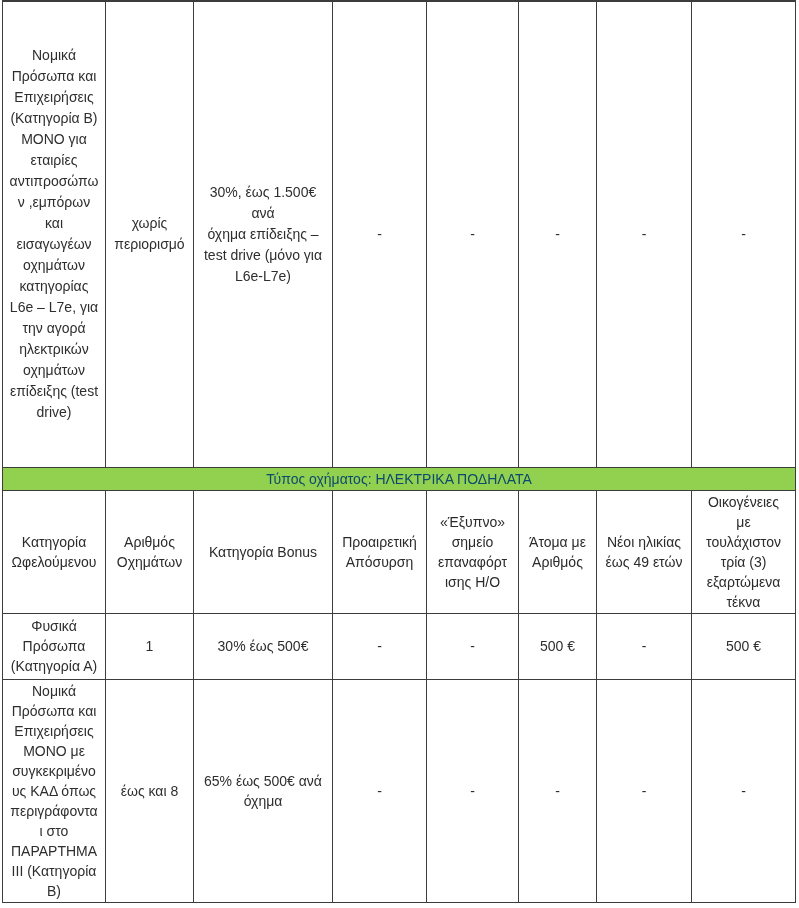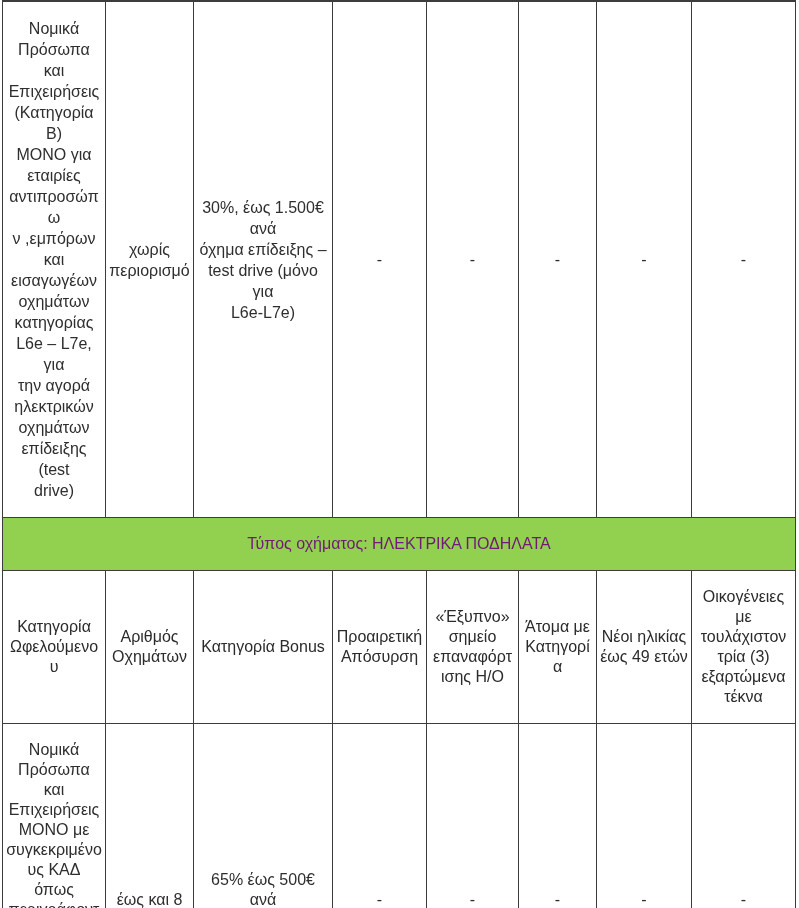--- a/index.html
+++ b/index.html
@@ -22,10 +22,10 @@
     vertical-align: middle;
     text-align: center;
     white-space: pre-line;
-    font-size: 16px;
+    font-size: 14px;
     line-height: 20px;
     font-weight: normal;
-    padding: 16px 3px;
+    padding: 1px 3px;
     overflow: hidden;
     word-wrap: break-word;
   }

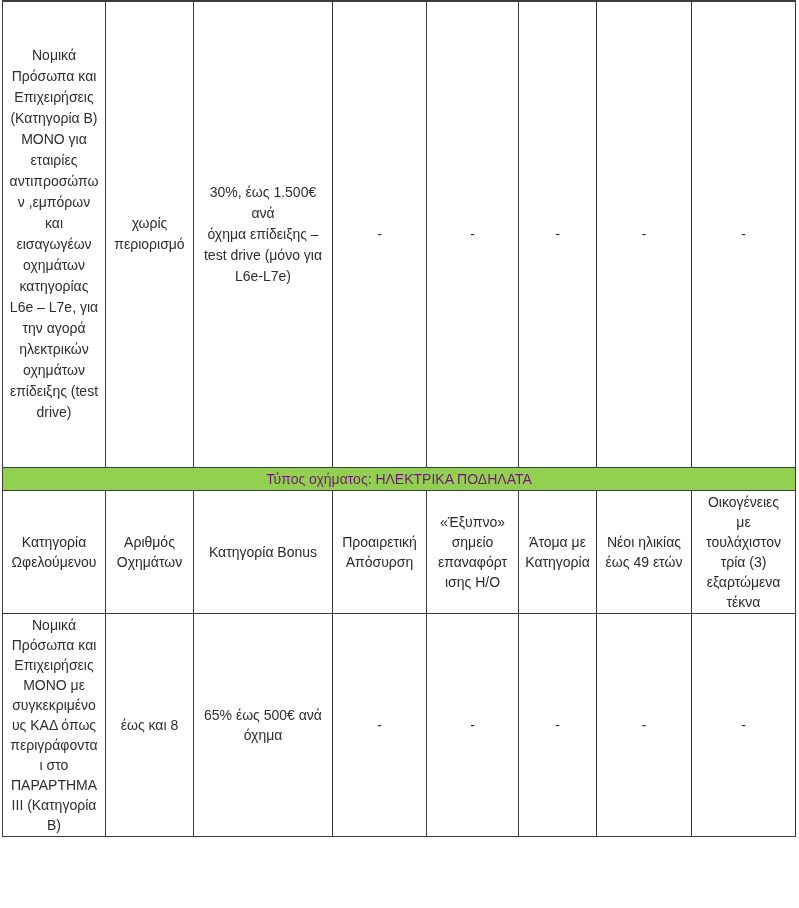--- a/index.html
+++ b/index.html
@@ -44,7 +44,7 @@
   td.band {
     background: #92d050;
     font-weight: bold;
-    color: #701a75;
+    color: #0c4a6e;
     font-size: 15px;
     line-height: 18px;
     border-top: 2px solid #3c3c3c;

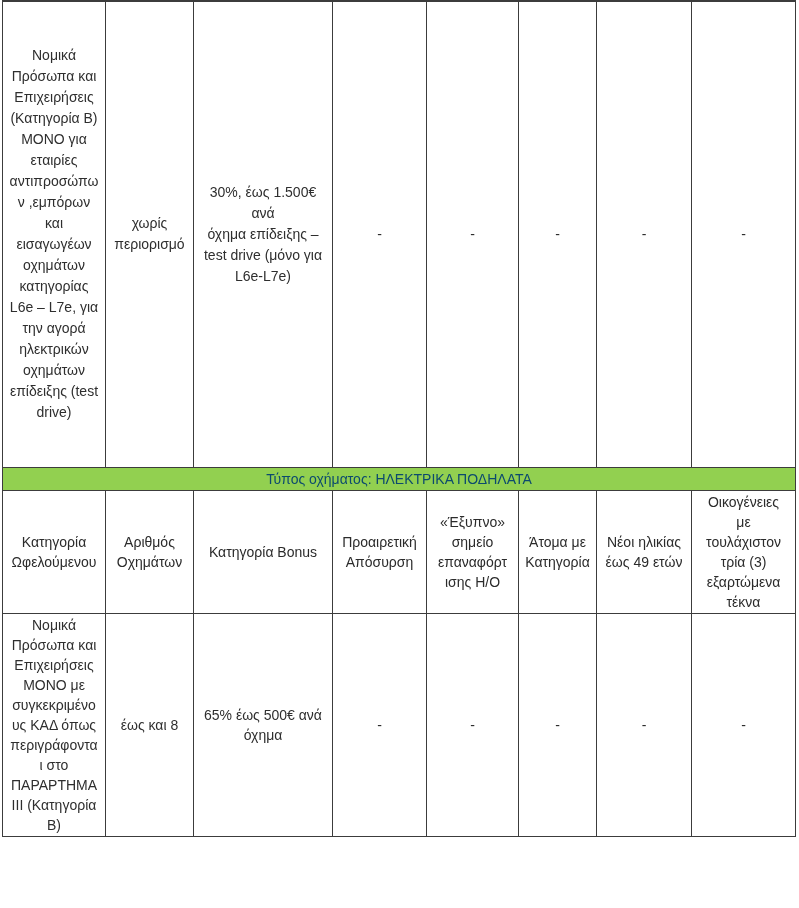--- a/index.html
+++ b/index.html
@@ -120,7 +120,7 @@
 επαναφόρτ
 ισης Η/Ο</th>
     <th>Άτομα με
-Κατηγορία</th>
+Αριθμός</th>
     <th>Νέοι ηλικίας
 έως 49 ετών</th>
     <th>Οικογένειες

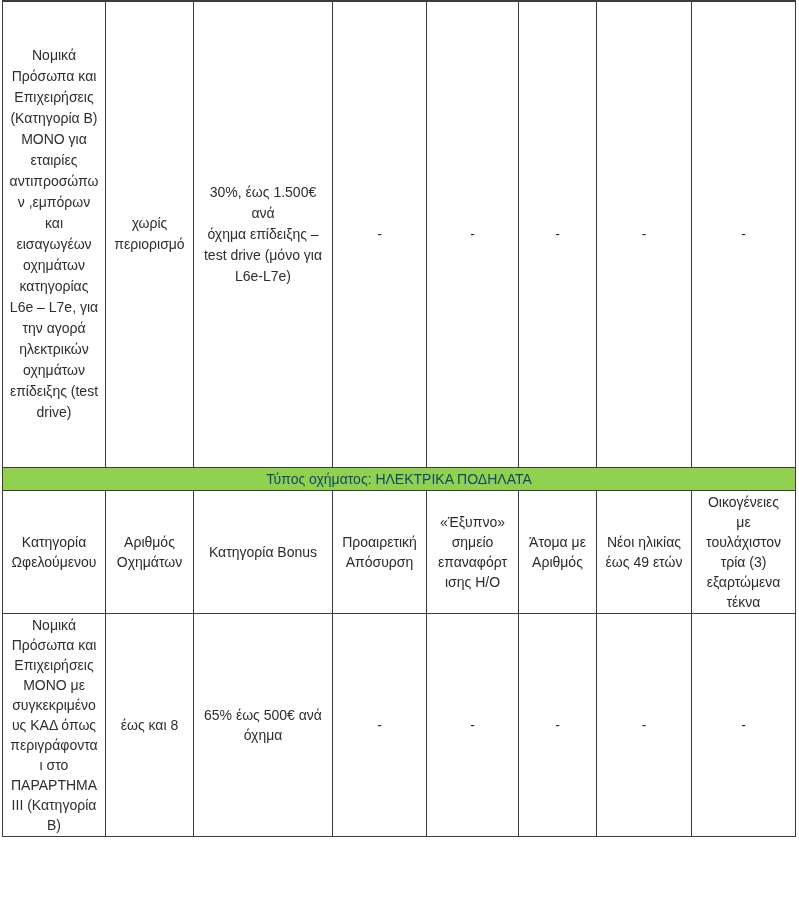--- a/index.html
+++ b/index.html
@@ -131,6 +131,18 @@
 τέκνα</th>
   </tr>
 
+  <tr class="r-d1">
+    <td>Φυσικά
+Πρόσωπα
+(Κατηγορία Α)</td>
+    <td>1</td>
+    <td>30% έως 500€</td>
+    <td>-</td>
+    <td>-</td>
+    <td>500 €</td>
+    <td>-</td>
+    <td>500 €</td>
+  </tr>
 
   <tr class="r-d2">
     <td>Νομικά

